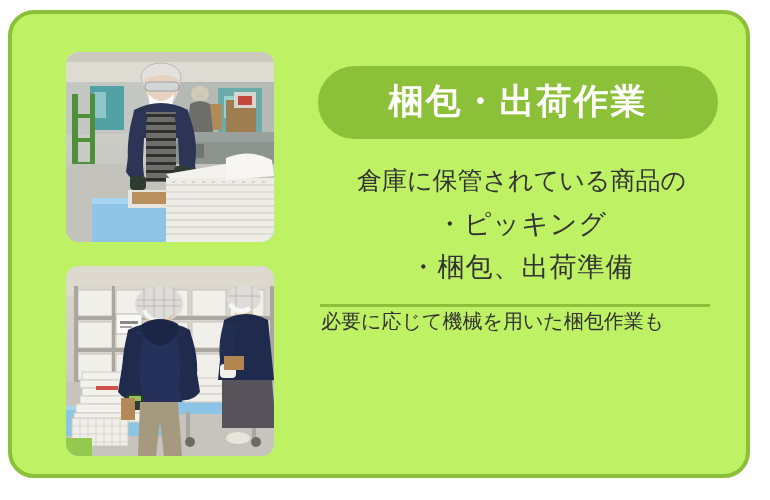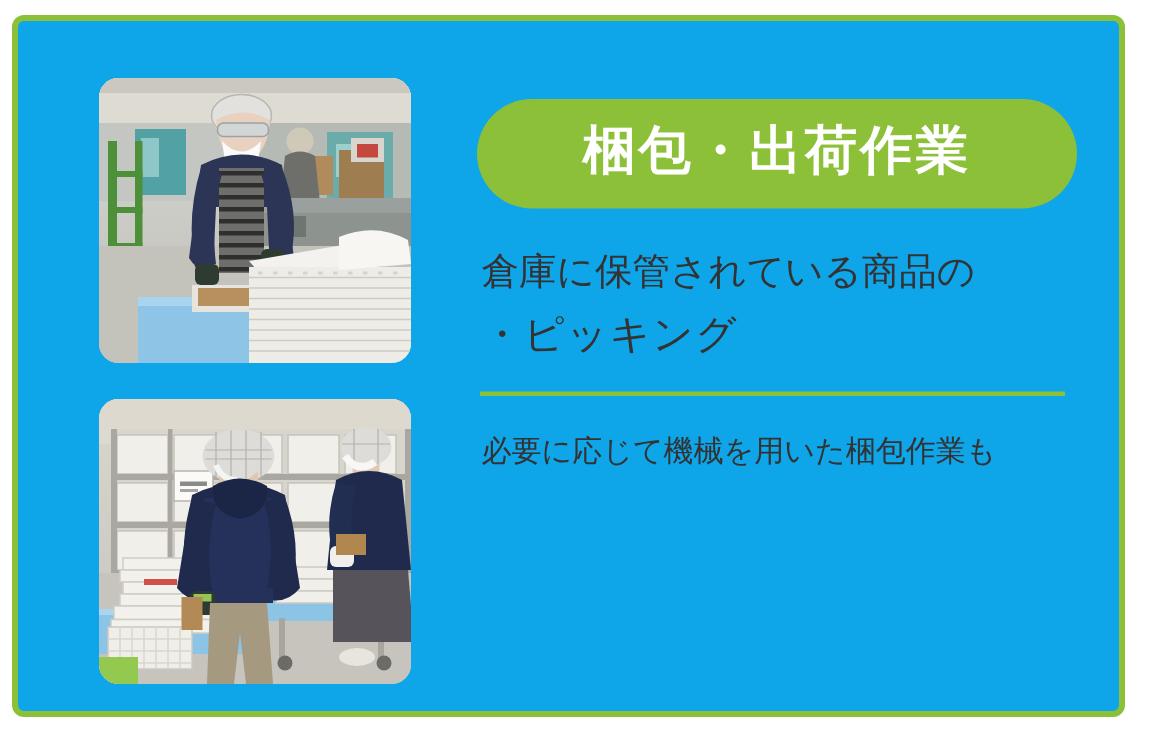--- a/index.html
+++ b/index.html
@@ -21,8 +21,8 @@
     width: 734px;    
     height: 460px;   
     border: 4px solid #8CC038;
-    border-radius: 8px;
-    background: #0ea5e9;
+    border-radius: 26px;
+    background: #bef264;
     box-sizing: content-box;
   }
 

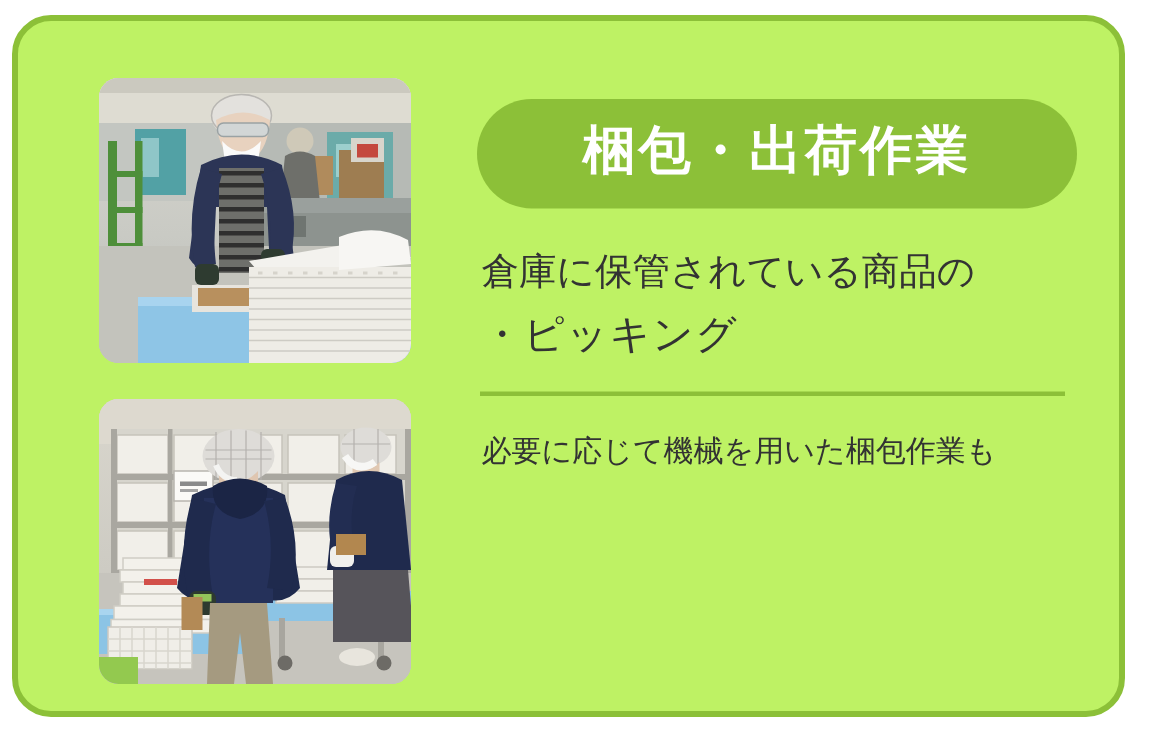--- a/index.html
+++ b/index.html
@@ -83,6 +83,7 @@
     line-height: 43px;
     letter-spacing: 0px;
     white-space: nowrap;
+    text-align: center;
   }
   .body-line.bullet {
     font-weight: normal;

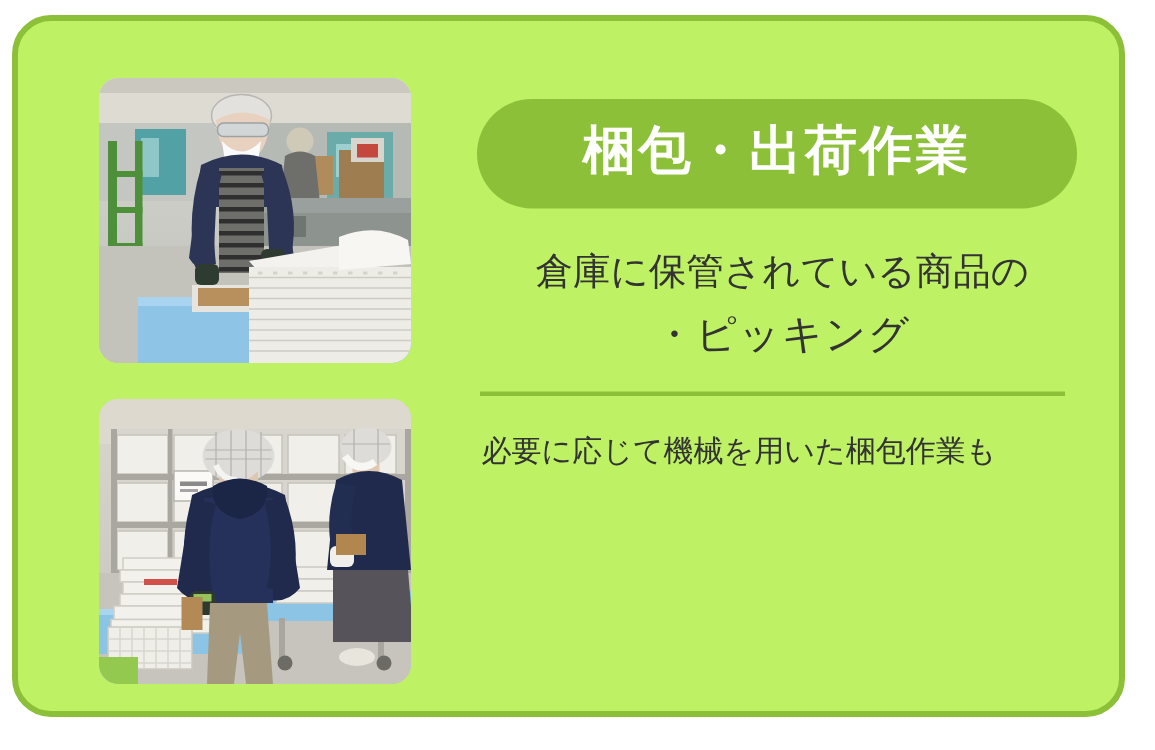--- a/index.html
+++ b/index.html
@@ -374,6 +374,7 @@
     <div class="body-block">
       <div class="body-line">倉庫に保管されている商品の</div>
       <div class="body-line bullet">・ピッキング</div>
+      <div class="body-line bullet">・梱包、出荷準備</div>
     </div>
 
     <div class="divider"></div>

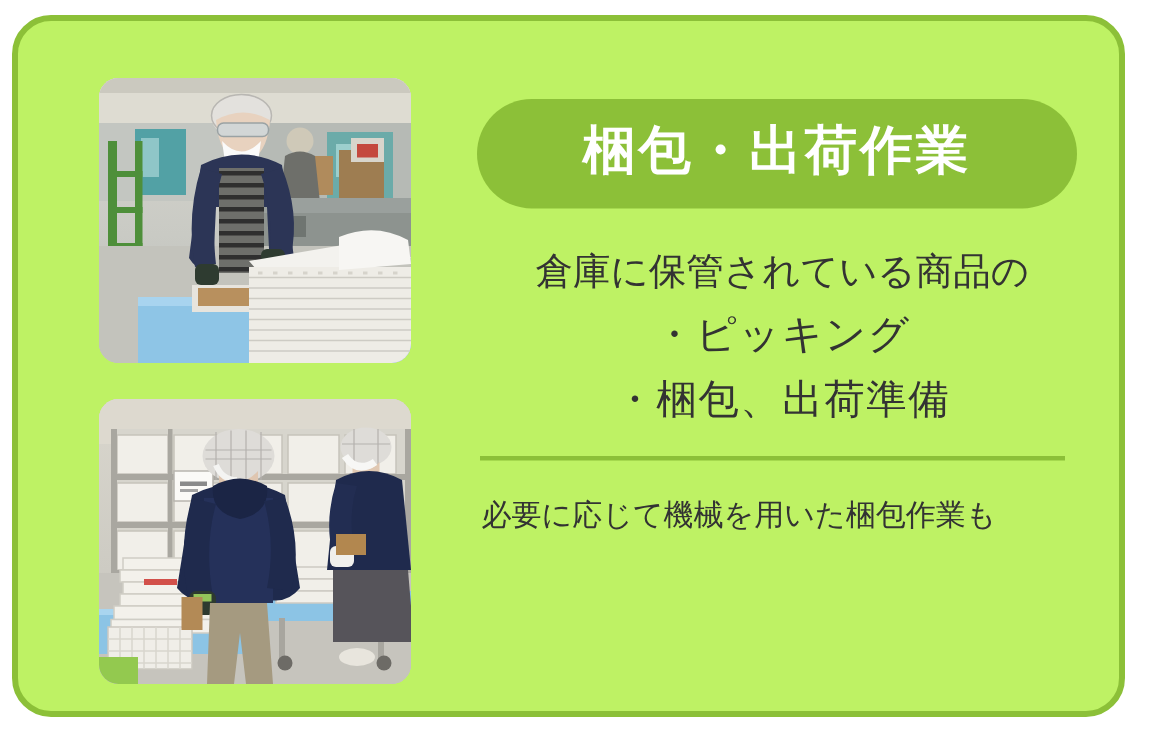--- a/index.html
+++ b/index.html
@@ -100,7 +100,6 @@
   }
 
   .note-block {
-    margin-top: 22px;
     padding-left: 3px;
   }
   .note-line {

